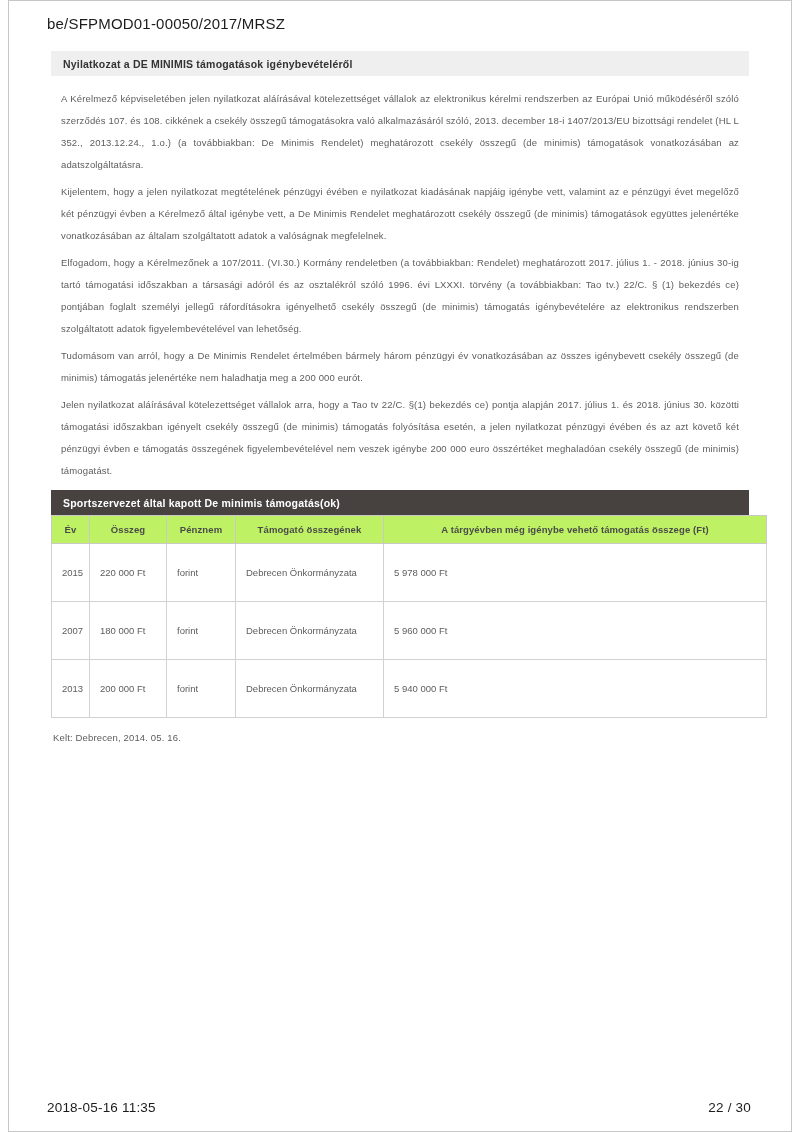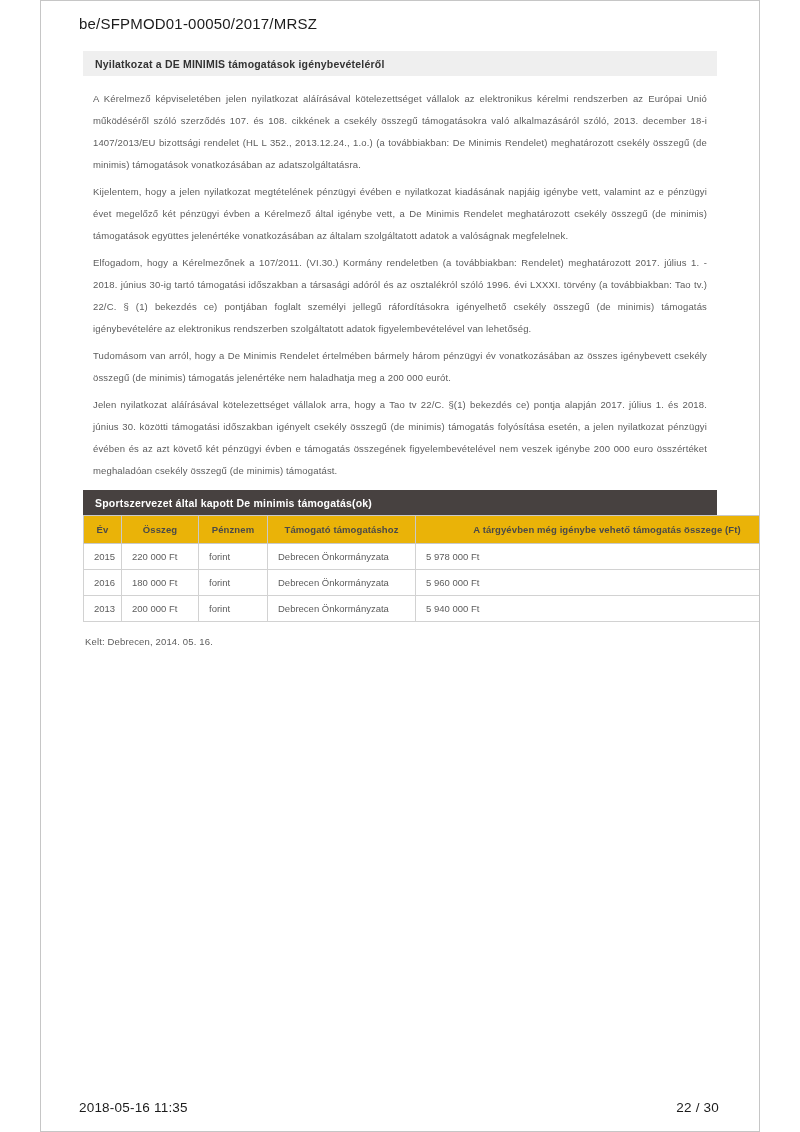--- a/index.html
+++ b/index.html
@@ -8,7 +8,7 @@
 
   .page {
     position: relative;
-    width: 720px;
+    width: 784px;
     height: 1132px;
     margin: 0 auto;
     background: #ffffff;

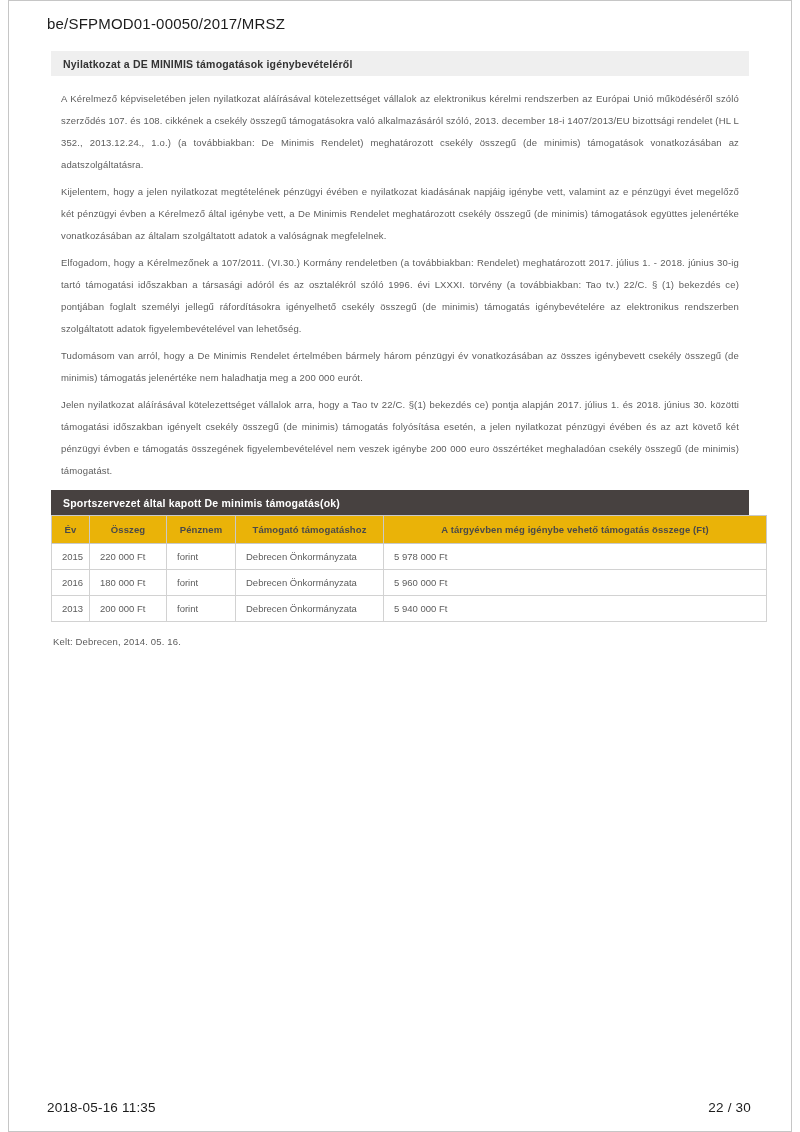--- a/index.html
+++ b/index.html
@@ -63,7 +63,7 @@
     table-layout: fixed;
   }
   table.dm-table th {
-    background: #eab308;
+    background: #bef264;
     border: 1px solid #c9c9c9;
     font-weight: bold;
     color: #4a4a4a;

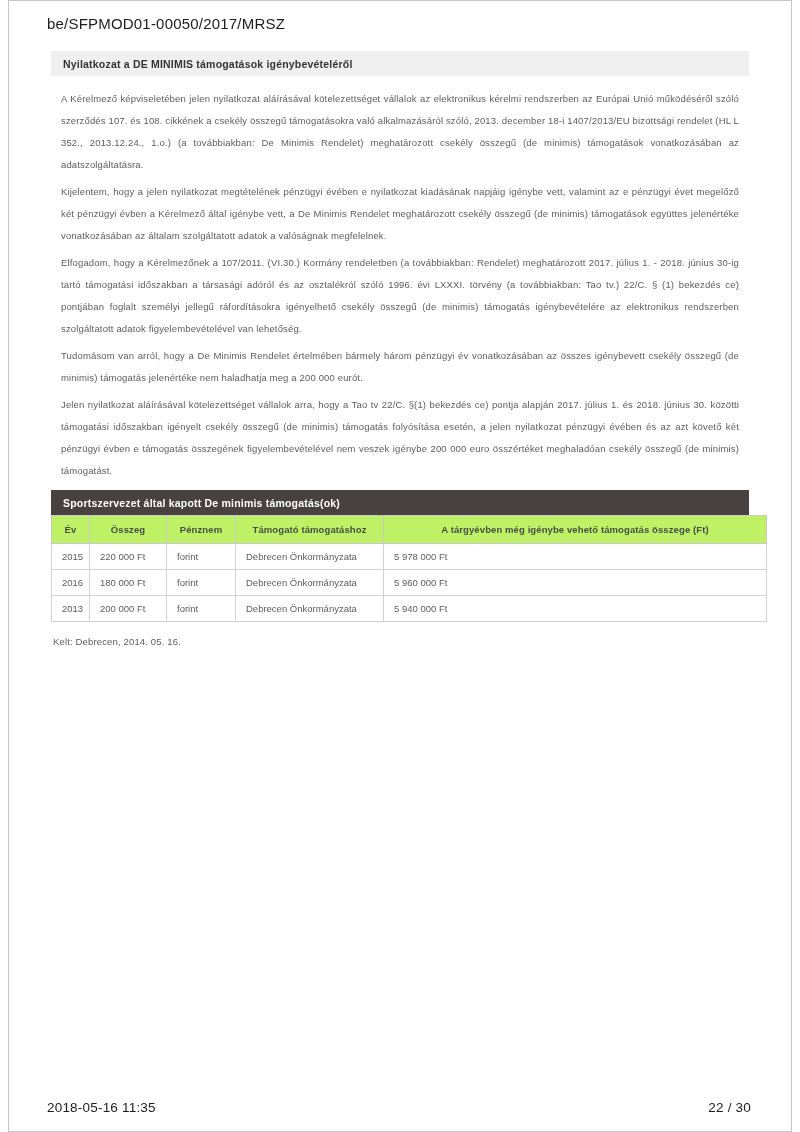--- a/index.html
+++ b/index.html
@@ -138,7 +138,7 @@
         <th>Év</th>
         <th>Összeg</th>
         <th>Pénznem</th>
-        <th>Támogató támogatáshoz</th>
+        <th>Támogató összegének</th>
         <th>A tárgyévben még igénybe vehető támogatás összege (Ft)</th>
       </tr>
     </thead>

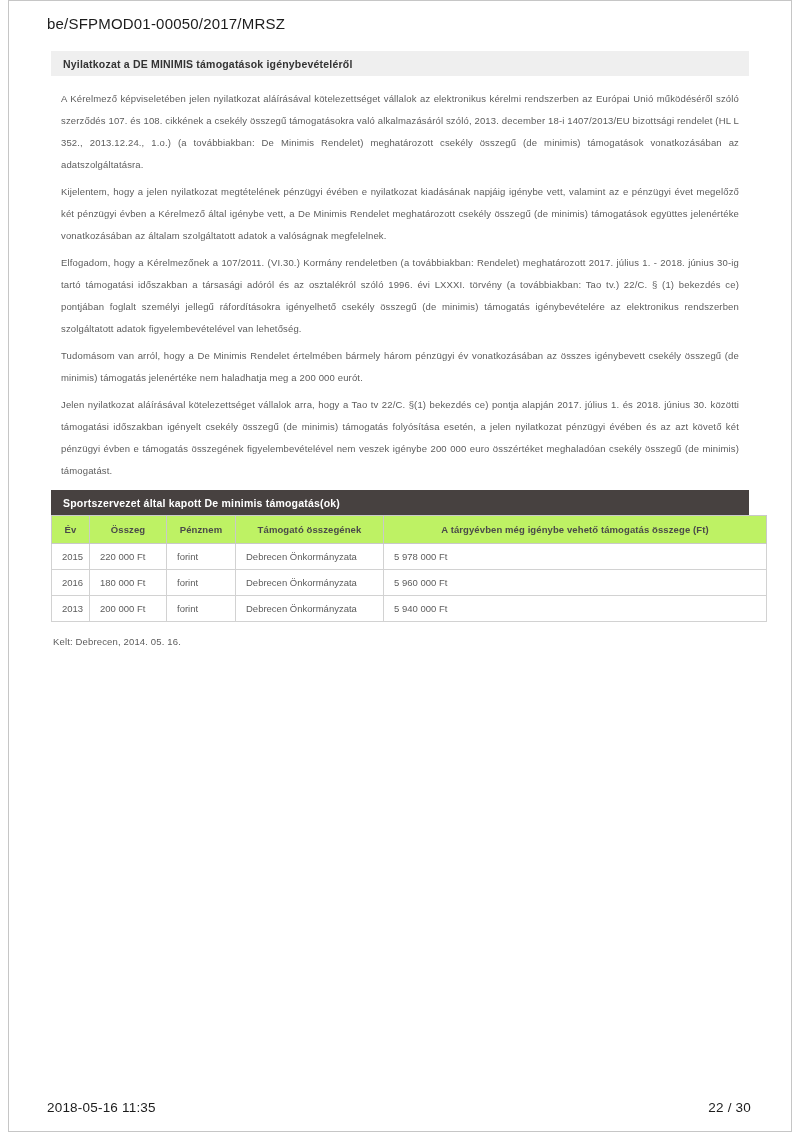--- a/index.html
+++ b/index.html
@@ -74,7 +74,7 @@
   }
   table.dm-table td {
     border: 1px solid #d2d2d2;
-    padding: 7px 10px;
+    padding: 23px 10px;
     background: #ffffff;
     height: 25px;
   }

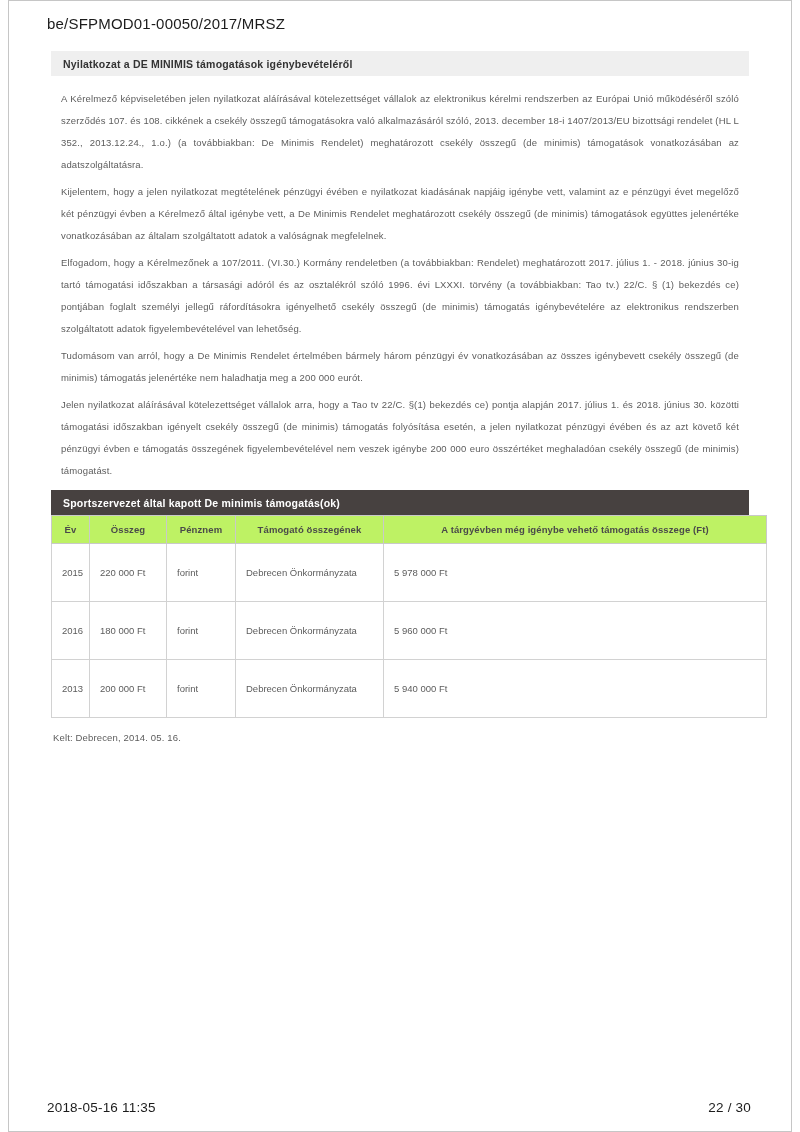--- a/index.html
+++ b/index.html
@@ -151,7 +151,7 @@
         <td>5 978 000 Ft</td>
       </tr>
       <tr>
-        <td class="cell-year">2016</td>
+        <td class="cell-year">2007</td>
         <td>180 000 Ft</td>
         <td>forint</td>
         <td>Debrecen Önkormányzata</td>

